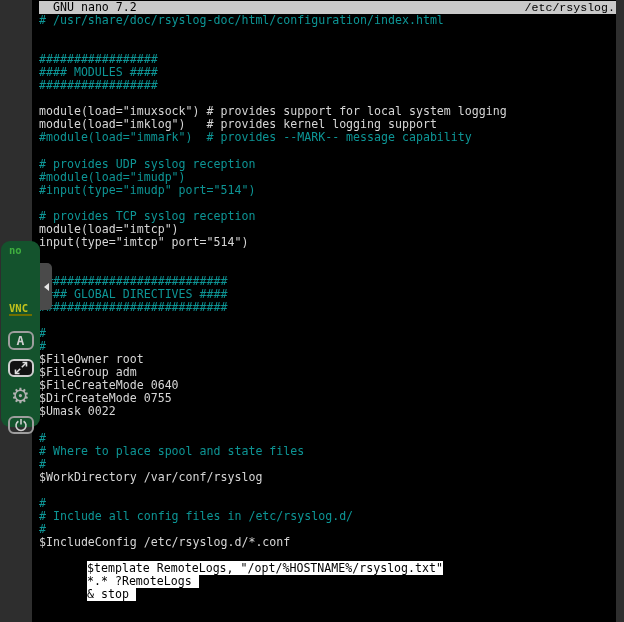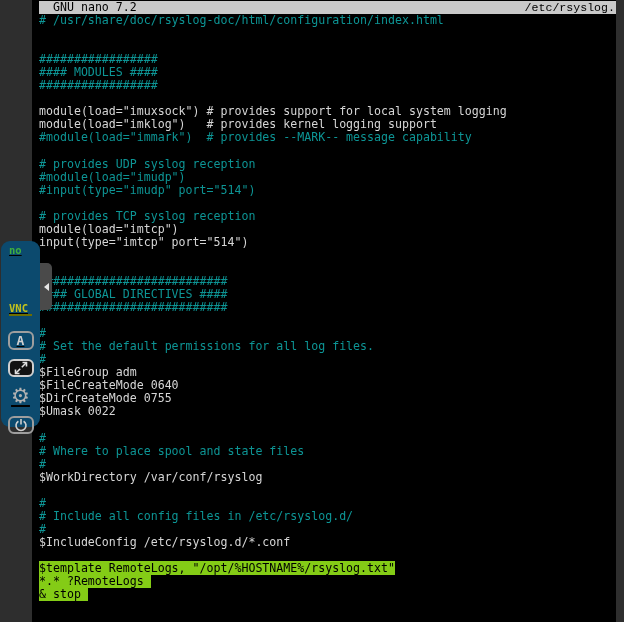--- a/index.html
+++ b/index.html
@@ -39,10 +39,9 @@
   
   .vnc-panel{
     position:absolute;left:1px;top:241px;width:39px;height:186px;
-    background:#0c4a6e;border-radius:9px;
+    background:#14532d;border-radius:9px;
     display:flex;flex-direction:column;align-items:center;
     z-index:5;
-    text-decoration:underline;
   }
   .vnc-logo{
     margin-top:4px;text-align:left;line-height:10px;

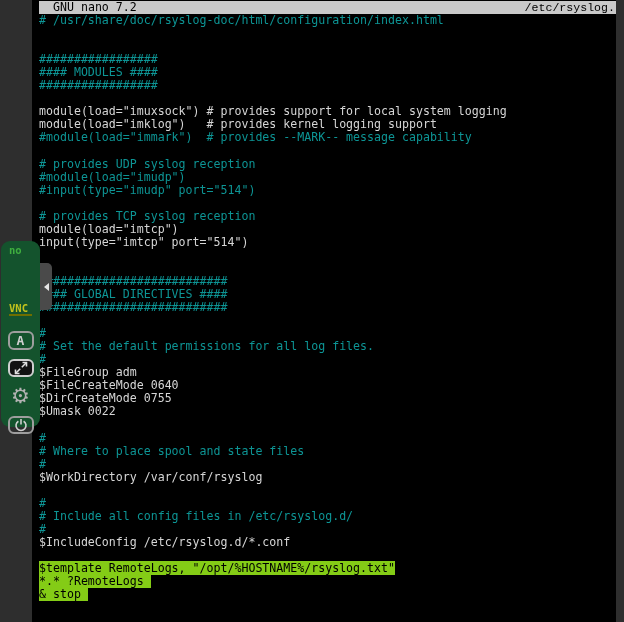--- a/index.html
+++ b/index.html
@@ -111,7 +111,6 @@
       <div class="line"><span class="st-comment">###########################</span></div>
       <div class="line"><span class="st-code"></span></div>
       <div class="line"><span class="st-comment">#</span></div>
-      <div class="line"><span class="st-comment"># Set the default permissions for all log files.</span></div>
       <div class="line"><span class="st-comment">#</span></div>
       <div class="line"><span class="st-code">$FileGroup adm</span></div>
       <div class="line"><span class="st-code">$FileCreateMode 0640</span></div>

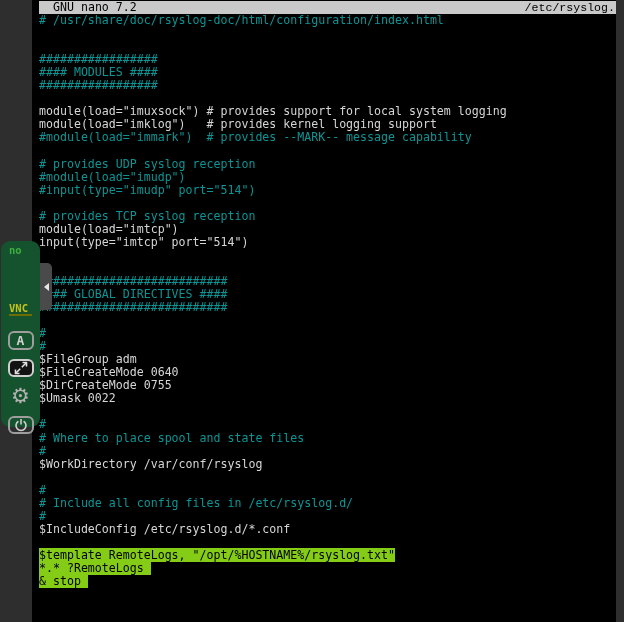--- a/index.html
+++ b/index.html
@@ -112,6 +112,7 @@
       <div class="line"><span class="st-code"></span></div>
       <div class="line"><span class="st-comment">#</span></div>
       <div class="line"><span class="st-comment">#</span></div>
+      <div class="line"><span class="st-code">$FileOwner root</span></div>
       <div class="line"><span class="st-code">$FileGroup adm</span></div>
       <div class="line"><span class="st-code">$FileCreateMode 0640</span></div>
       <div class="line"><span class="st-code">$DirCreateMode 0755</span></div>

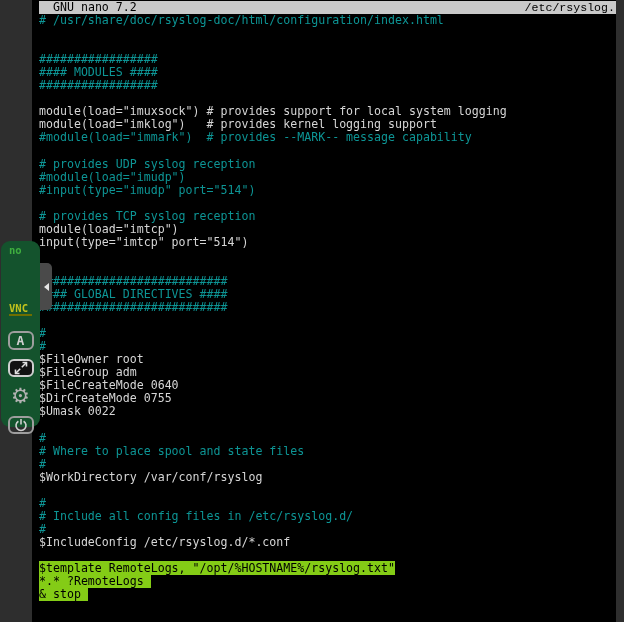--- a/index.html
+++ b/index.html
@@ -35,7 +35,7 @@
   .line span{display:inline;}
   .st-code{color:#d6d6d6;}
   .st-comment{color:#0d9595;}
-  .st-selected{color:#000;background:#84cc16;}
+  .st-selected{color:#000;background:#ffffff;margin-left:48px;}
   
   .vnc-panel{
     position:absolute;left:1px;top:241px;width:39px;height:186px;

